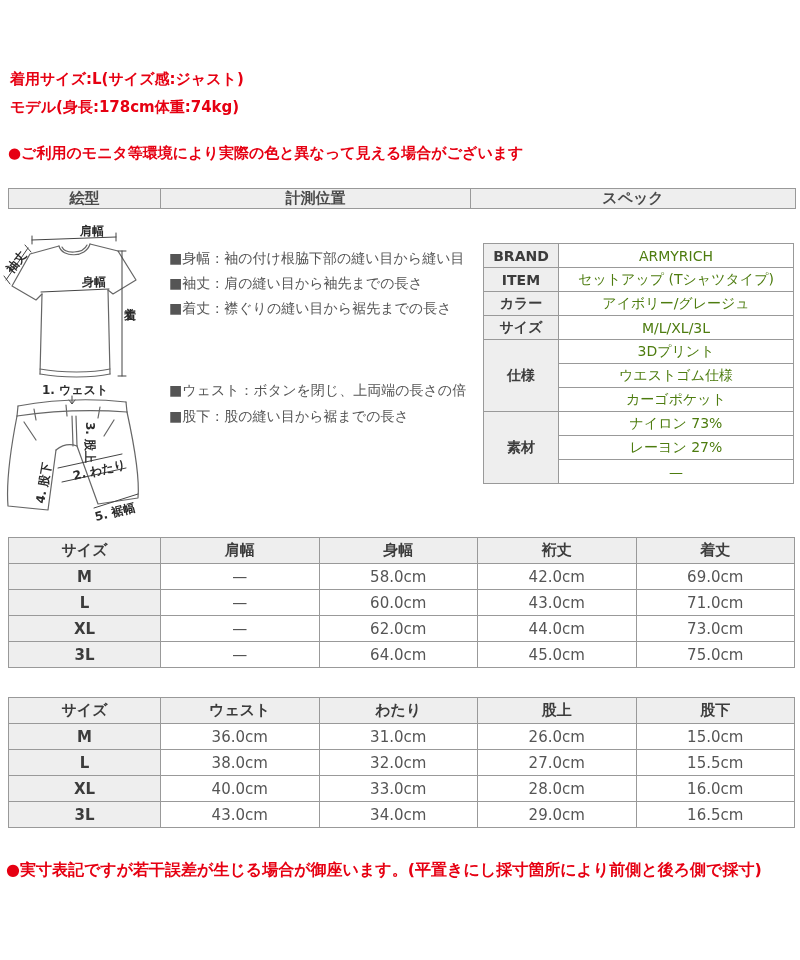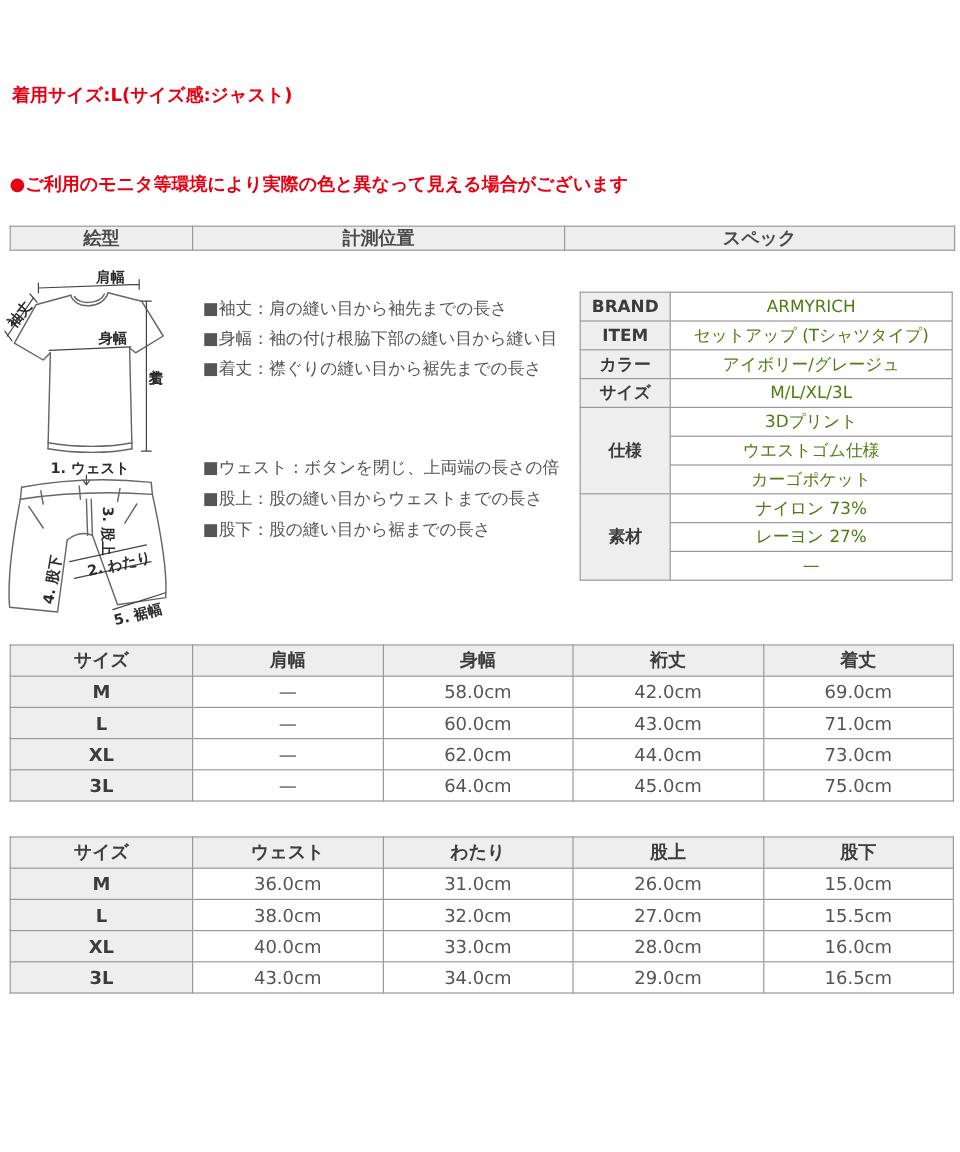--- a/index.html
+++ b/index.html
@@ -71,6 +71,7 @@
 <div class="page">
 
   <div class="red-note" style="left:10px; top:70px;">着用サイズ:L(サイズ感:ジャスト)</div>
+  <div class="red-note" style="left:10px; top:98px;">モデル(身長:178cm体重:74kg)</div>
   <div class="red-note" style="left:8px; top:144px;">●ご利用のモニタ等環境により実際の色と異なって見える場合がございます</div>
 
   <table class="info-header">

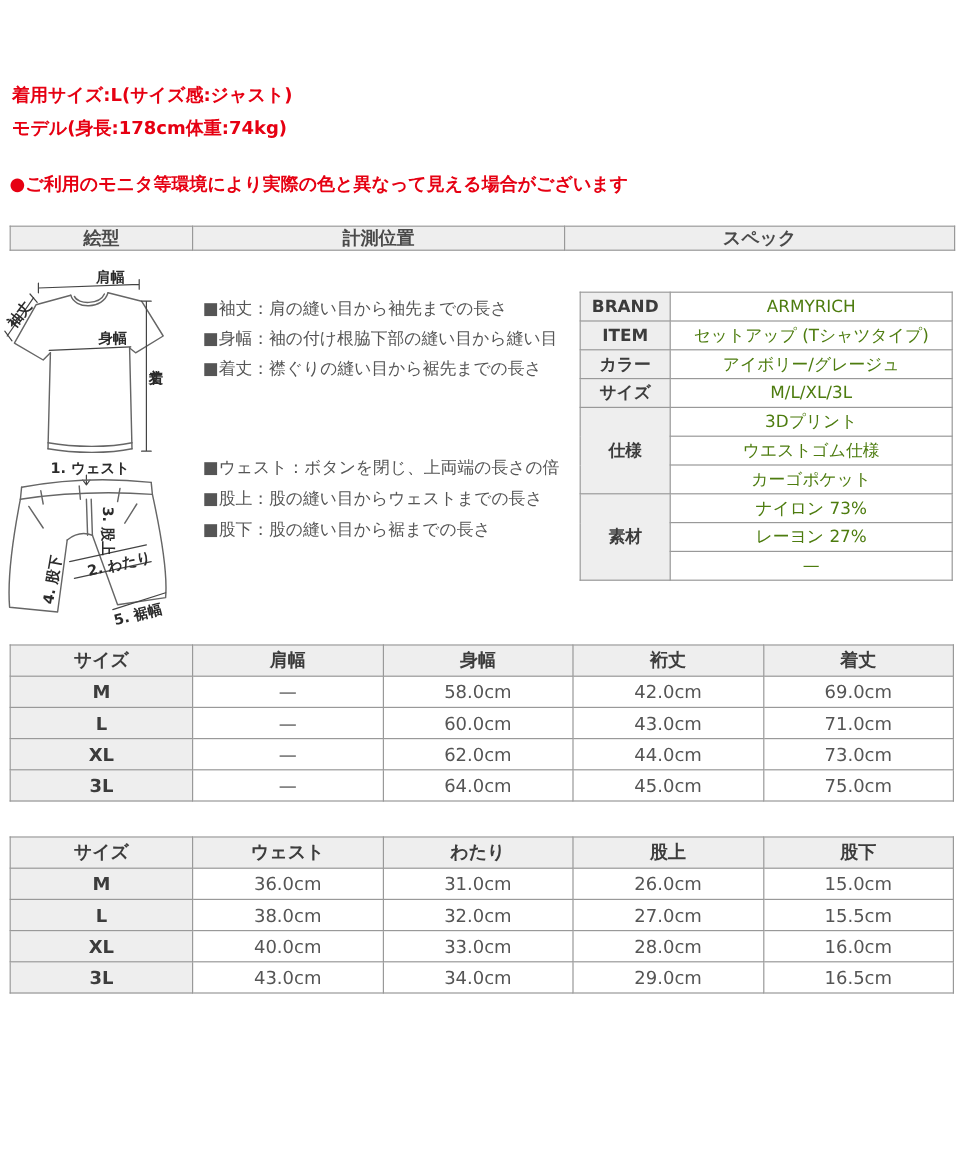--- a/index.html
+++ b/index.html
@@ -132,8 +132,8 @@
   </svg>
 
   <div class="measure-list shirt">
+    <div class="item">■身幅：袖の付け根脇下部の縫い目から縫い目</div>
     <div class="item">■袖丈：肩の縫い目から袖先までの長さ</div>
-    <div class="item">■身幅：袖の付け根脇下部の縫い目から縫い目</div>
     <div class="item">■着丈：襟ぐりの縫い目から裾先までの長さ</div>
   </div>
 

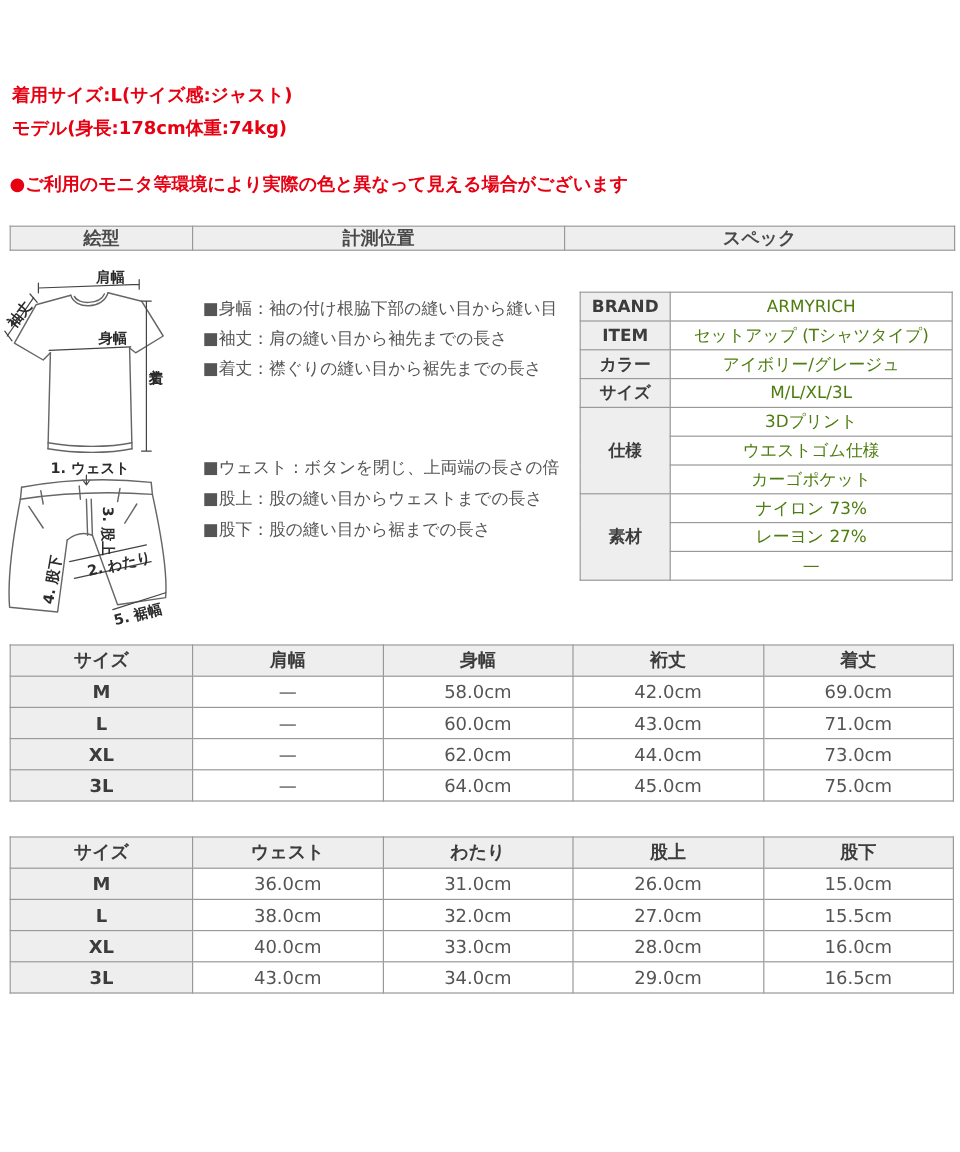--- a/index.html
+++ b/index.html
@@ -139,7 +139,6 @@
 
   <div class="measure-list shorts">
     <div class="item">■ウェスト：ボタンを閉じ、上両端の長さの倍</div>
-    <div class="item">■股上：股の縫い目からウェストまでの長さ</div>
     <div class="item">■股下：股の縫い目から裾までの長さ</div>
   </div>
 

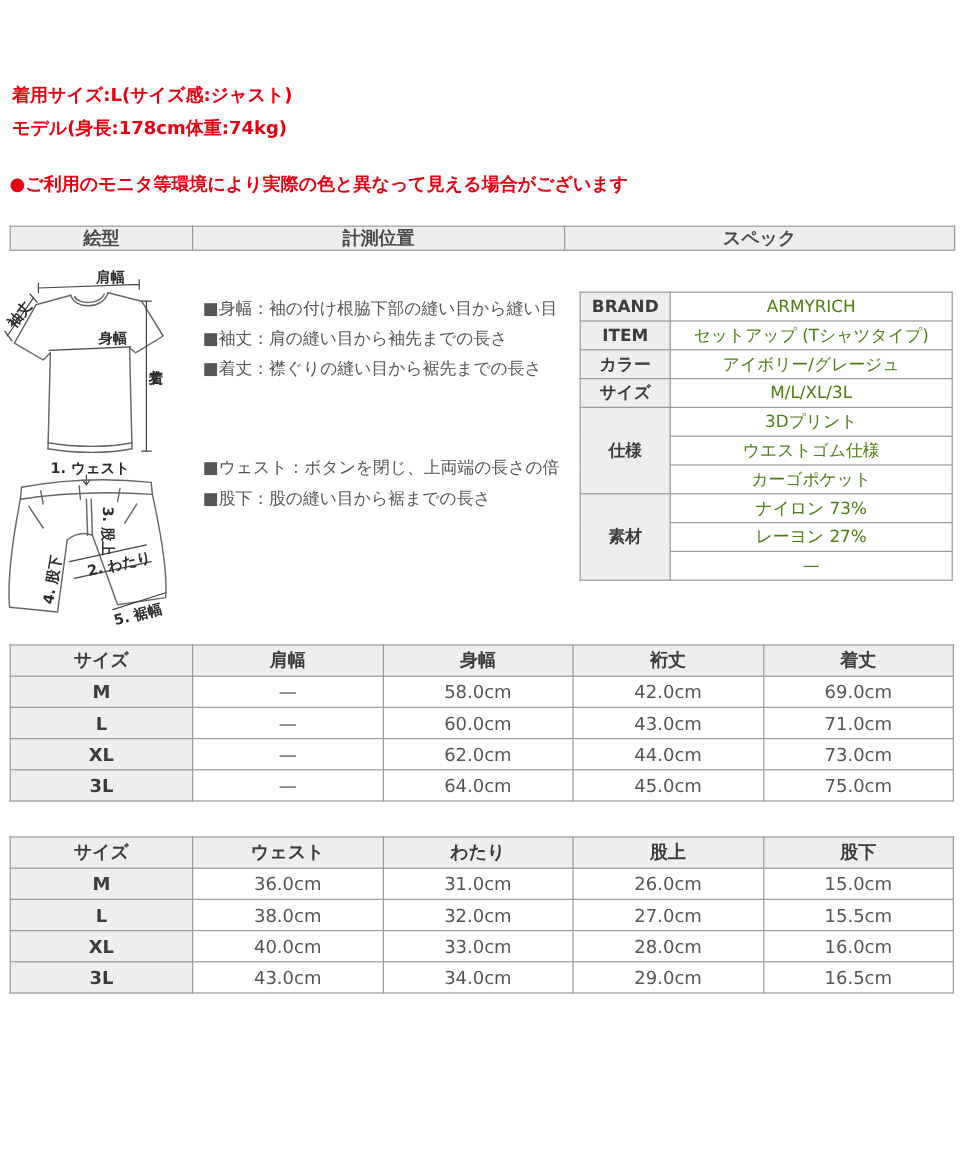--- a/index.html
+++ b/index.html
@@ -277,6 +277,7 @@
   </tbody>
     </table>
 
+  <div class="red-note" style="left:6px; top:860px; font-size:16px;">●実寸表記ですが若干誤差が生じる場合が御座います。(平置きにし採寸箇所により前側と後ろ側で採寸)</div>
 
 </div>
 

